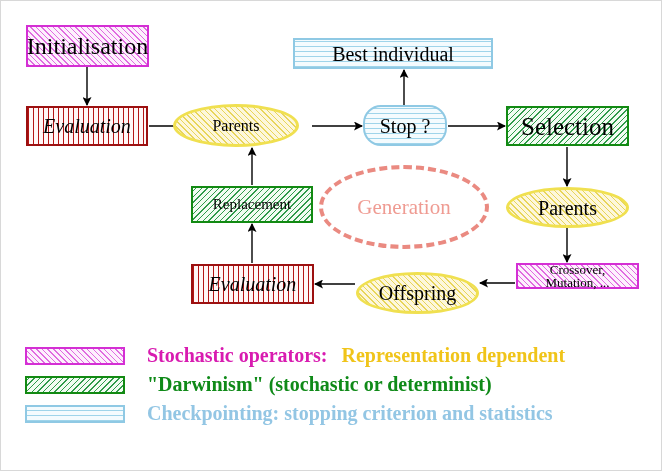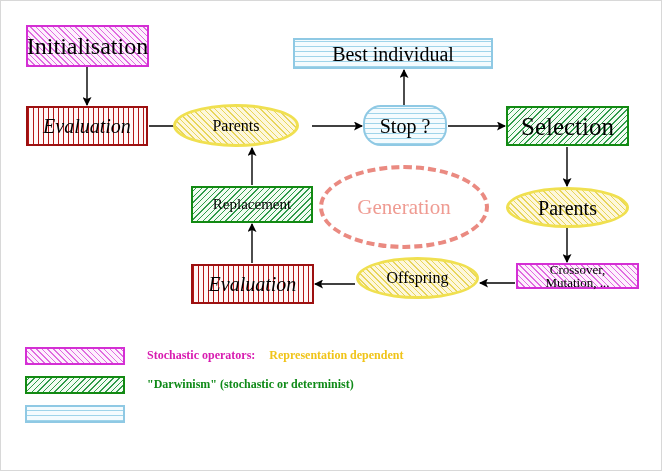--- a/index.html
+++ b/index.html
@@ -188,7 +188,7 @@
 Mutation, ...</span>
   </div>
 
-  <div class="node fill-yellow ellipse" style="left:355px; top:256px; width:123px; height:42px; font-size:16px;">
+  <div class="node fill-yellow ellipse" style="left:355px; top:271px; width:123px; height:42px; font-size:20px;">
     <span class="node-label">Offspring</span>
   </div>
 

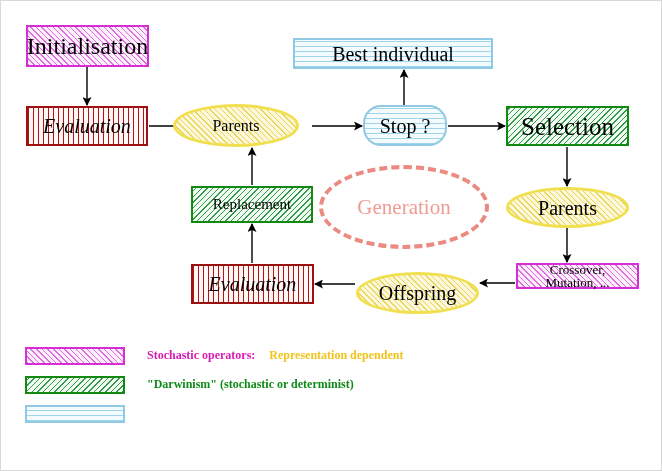--- a/index.html
+++ b/index.html
@@ -114,7 +114,7 @@
   }
   .legend-text {
     margin-left: 22px;
-    font-size: 12px;
+    font-size: 20px;
     font-family: "Liberation Serif", "DejaVu Serif", serif;
     font-weight: bold;
     white-space: nowrap;

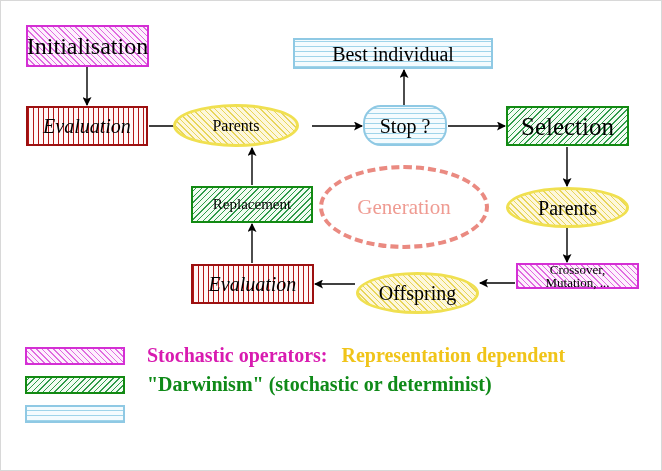--- a/index.html
+++ b/index.html
@@ -223,6 +223,9 @@
 
     <div class="legend-row">
       <div class="legend-swatch fill-blue"></div>
+      <div class="legend-text">
+        <span class="t-blue">Checkpointing: stopping criterion and statistics</span>
+      </div>
     </div>
 
   </div>

